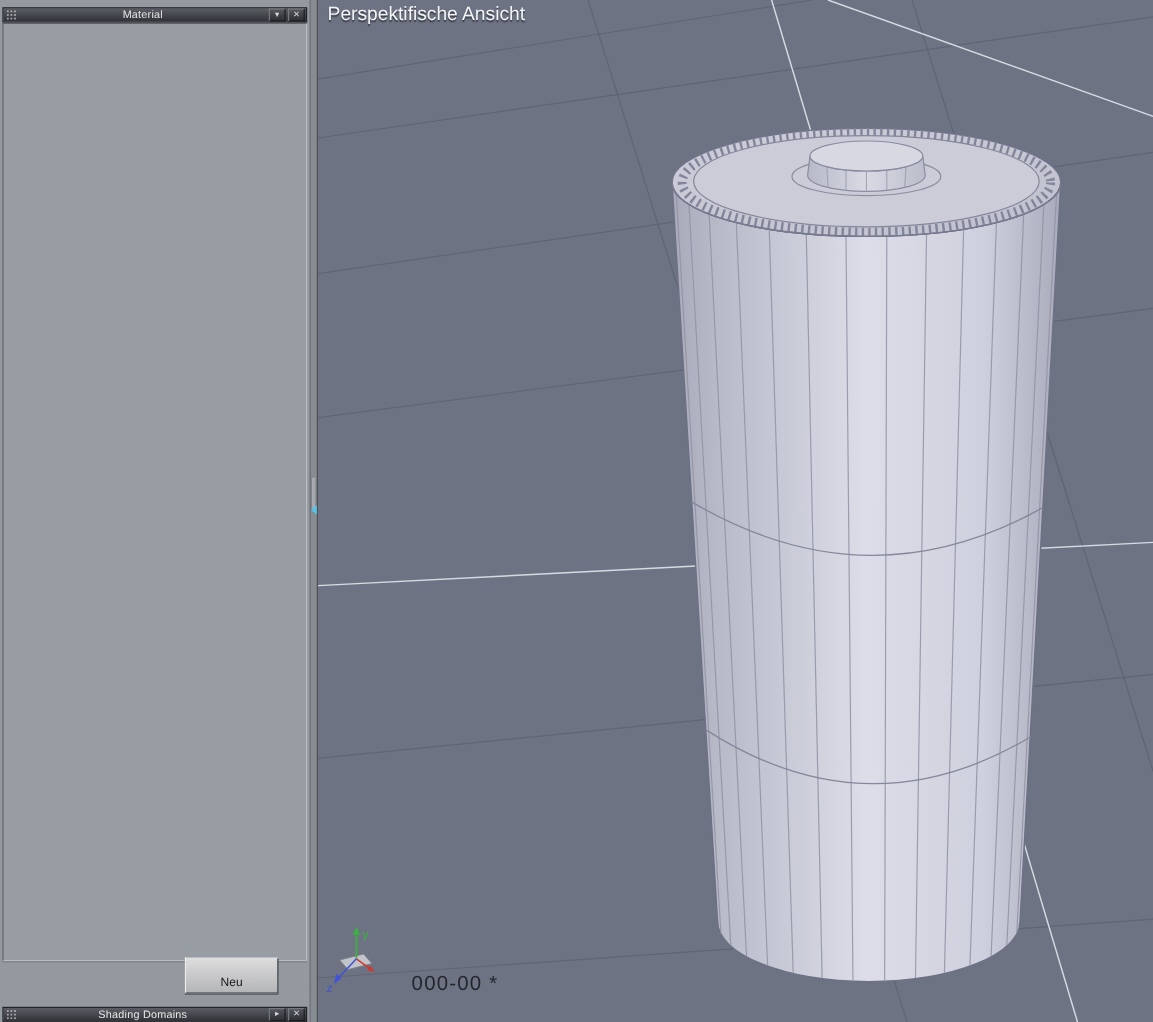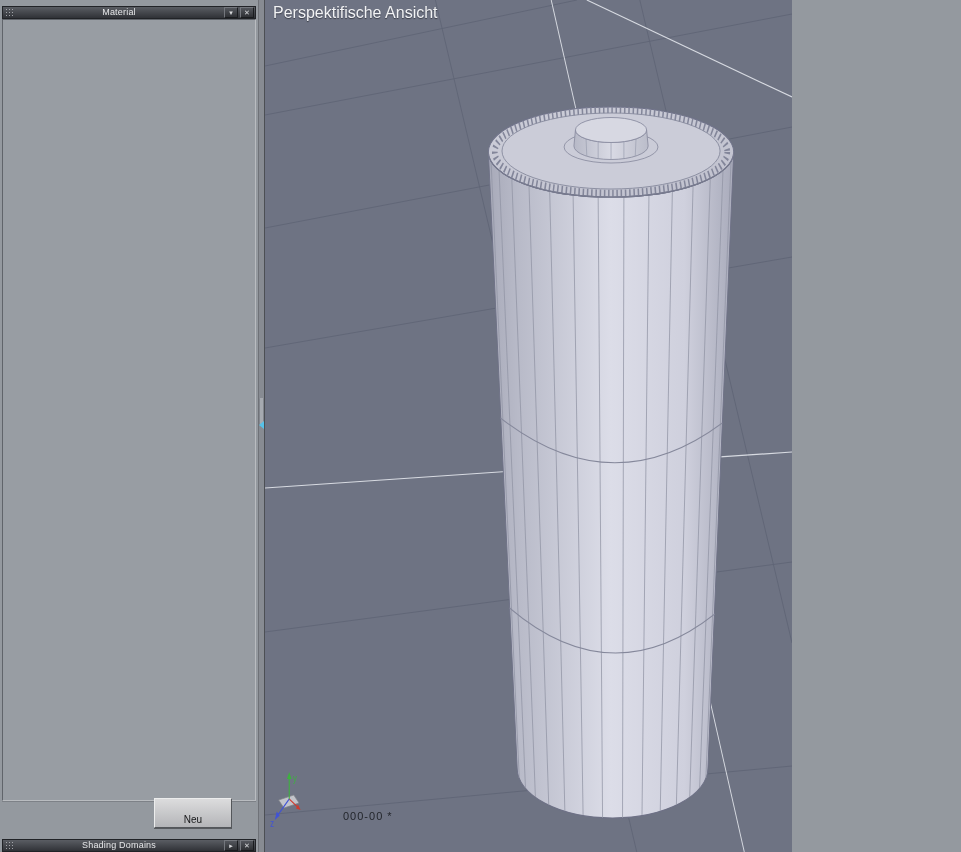--- a/index.html
+++ b/index.html
@@ -8,7 +8,7 @@
     font-family:"Liberation Sans", sans-serif;
     background:#94999f;
   }
-  .app { display:flex; width:792px; height:852px; }
+  .app { display:flex; width:961px; height:852px; }
 
   
   .left-col {

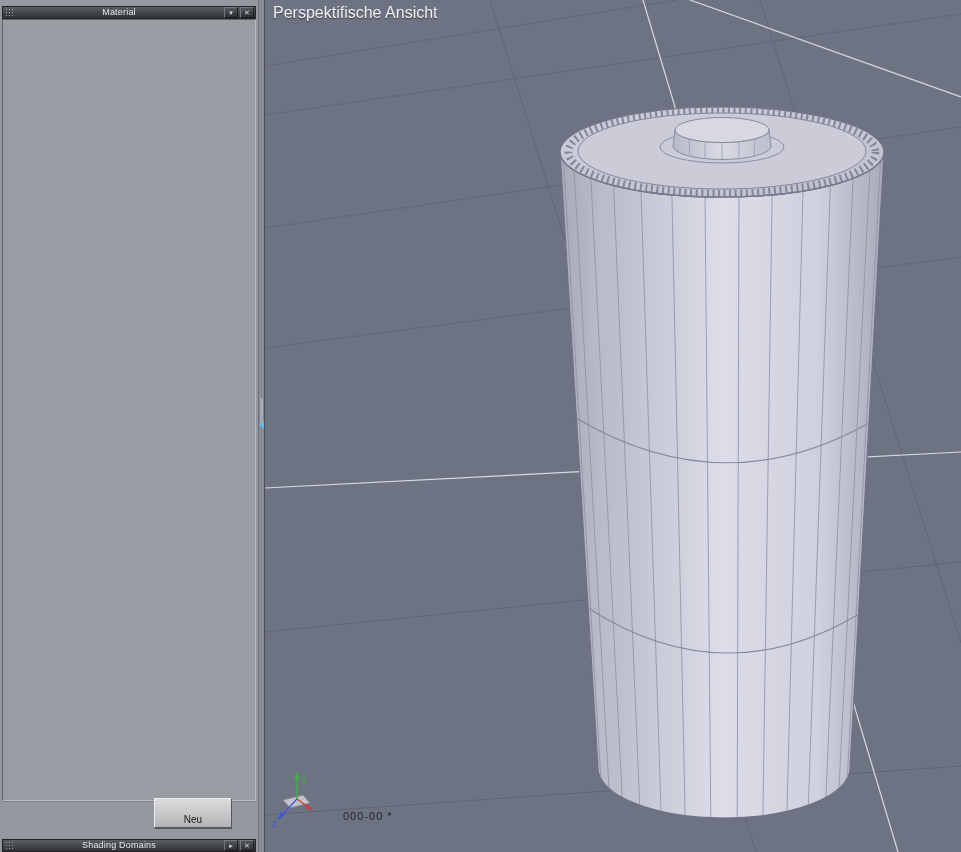--- a/index.html
+++ b/index.html
@@ -82,7 +82,7 @@
     text-shadow:0 1px 1px rgba(20,22,28,.6); white-space:nowrap;
   }
   .vp-status {
-    position:absolute; left:78px; top:810px; font-size:11px; color:#23262c;
+    position:absolute; left:78px; top:810px; font-size:17px; color:#23262c;
     letter-spacing:1px; white-space:nowrap;
   }
 </style>

